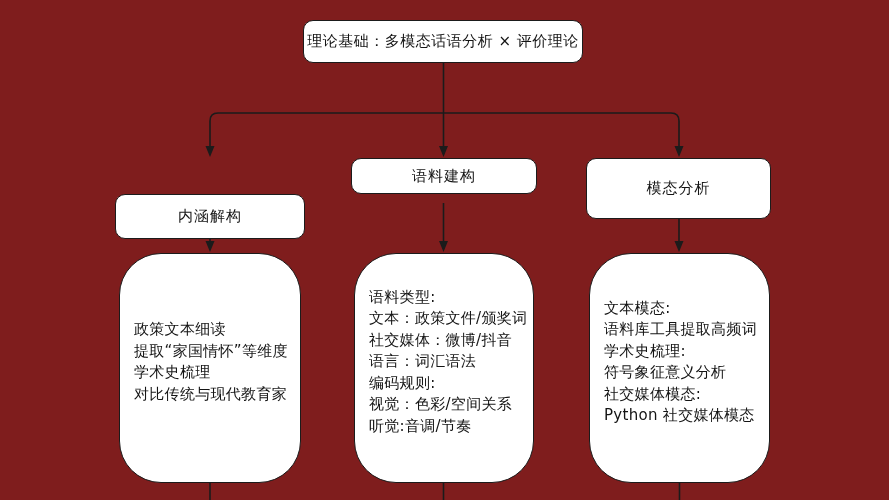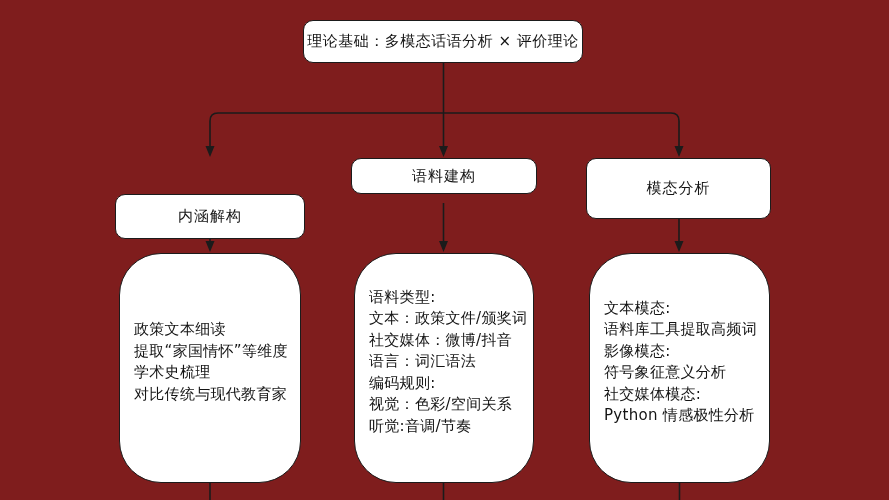--- a/index.html
+++ b/index.html
@@ -119,7 +119,7 @@
   <div class="node big" id="detail-2">
     <div class="tline">文本模态:</div>
     <div class="tline">语料库工具提取高频词</div>
-    <div class="tline">影像模态:</div>
+    <div class="tline">学术史梳理:</div>
     <div class="tline">符号象征意义分析</div>
     <div class="tline">社交媒体模态:</div>
     <div class="tline">Python 情感极性分析</div>

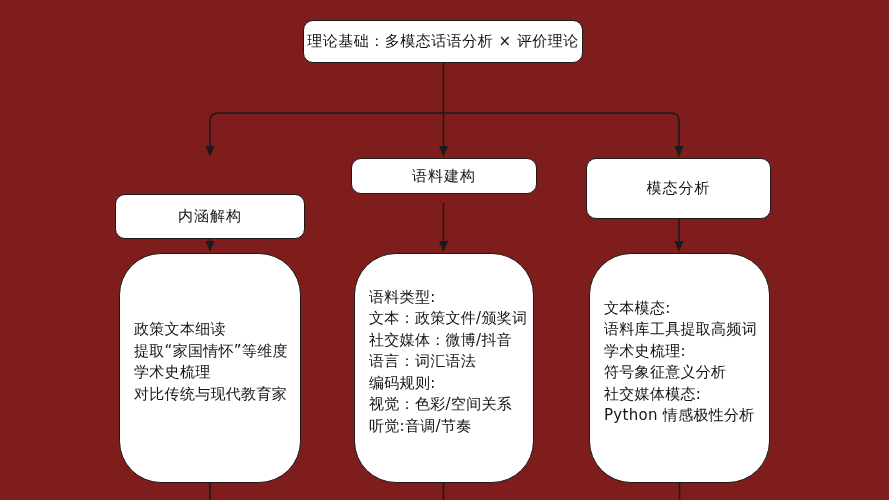--- a/index.html
+++ b/index.html
@@ -122,7 +122,7 @@
     <div class="tline">学术史梳理:</div>
     <div class="tline">符号象征意义分析</div>
     <div class="tline">社交媒体模态:</div>
-    <div class="tline">Python 情感极性分析</div>
+    <div class="tline">Python 社交媒体模态</div>
   </div>
 
 </div>

